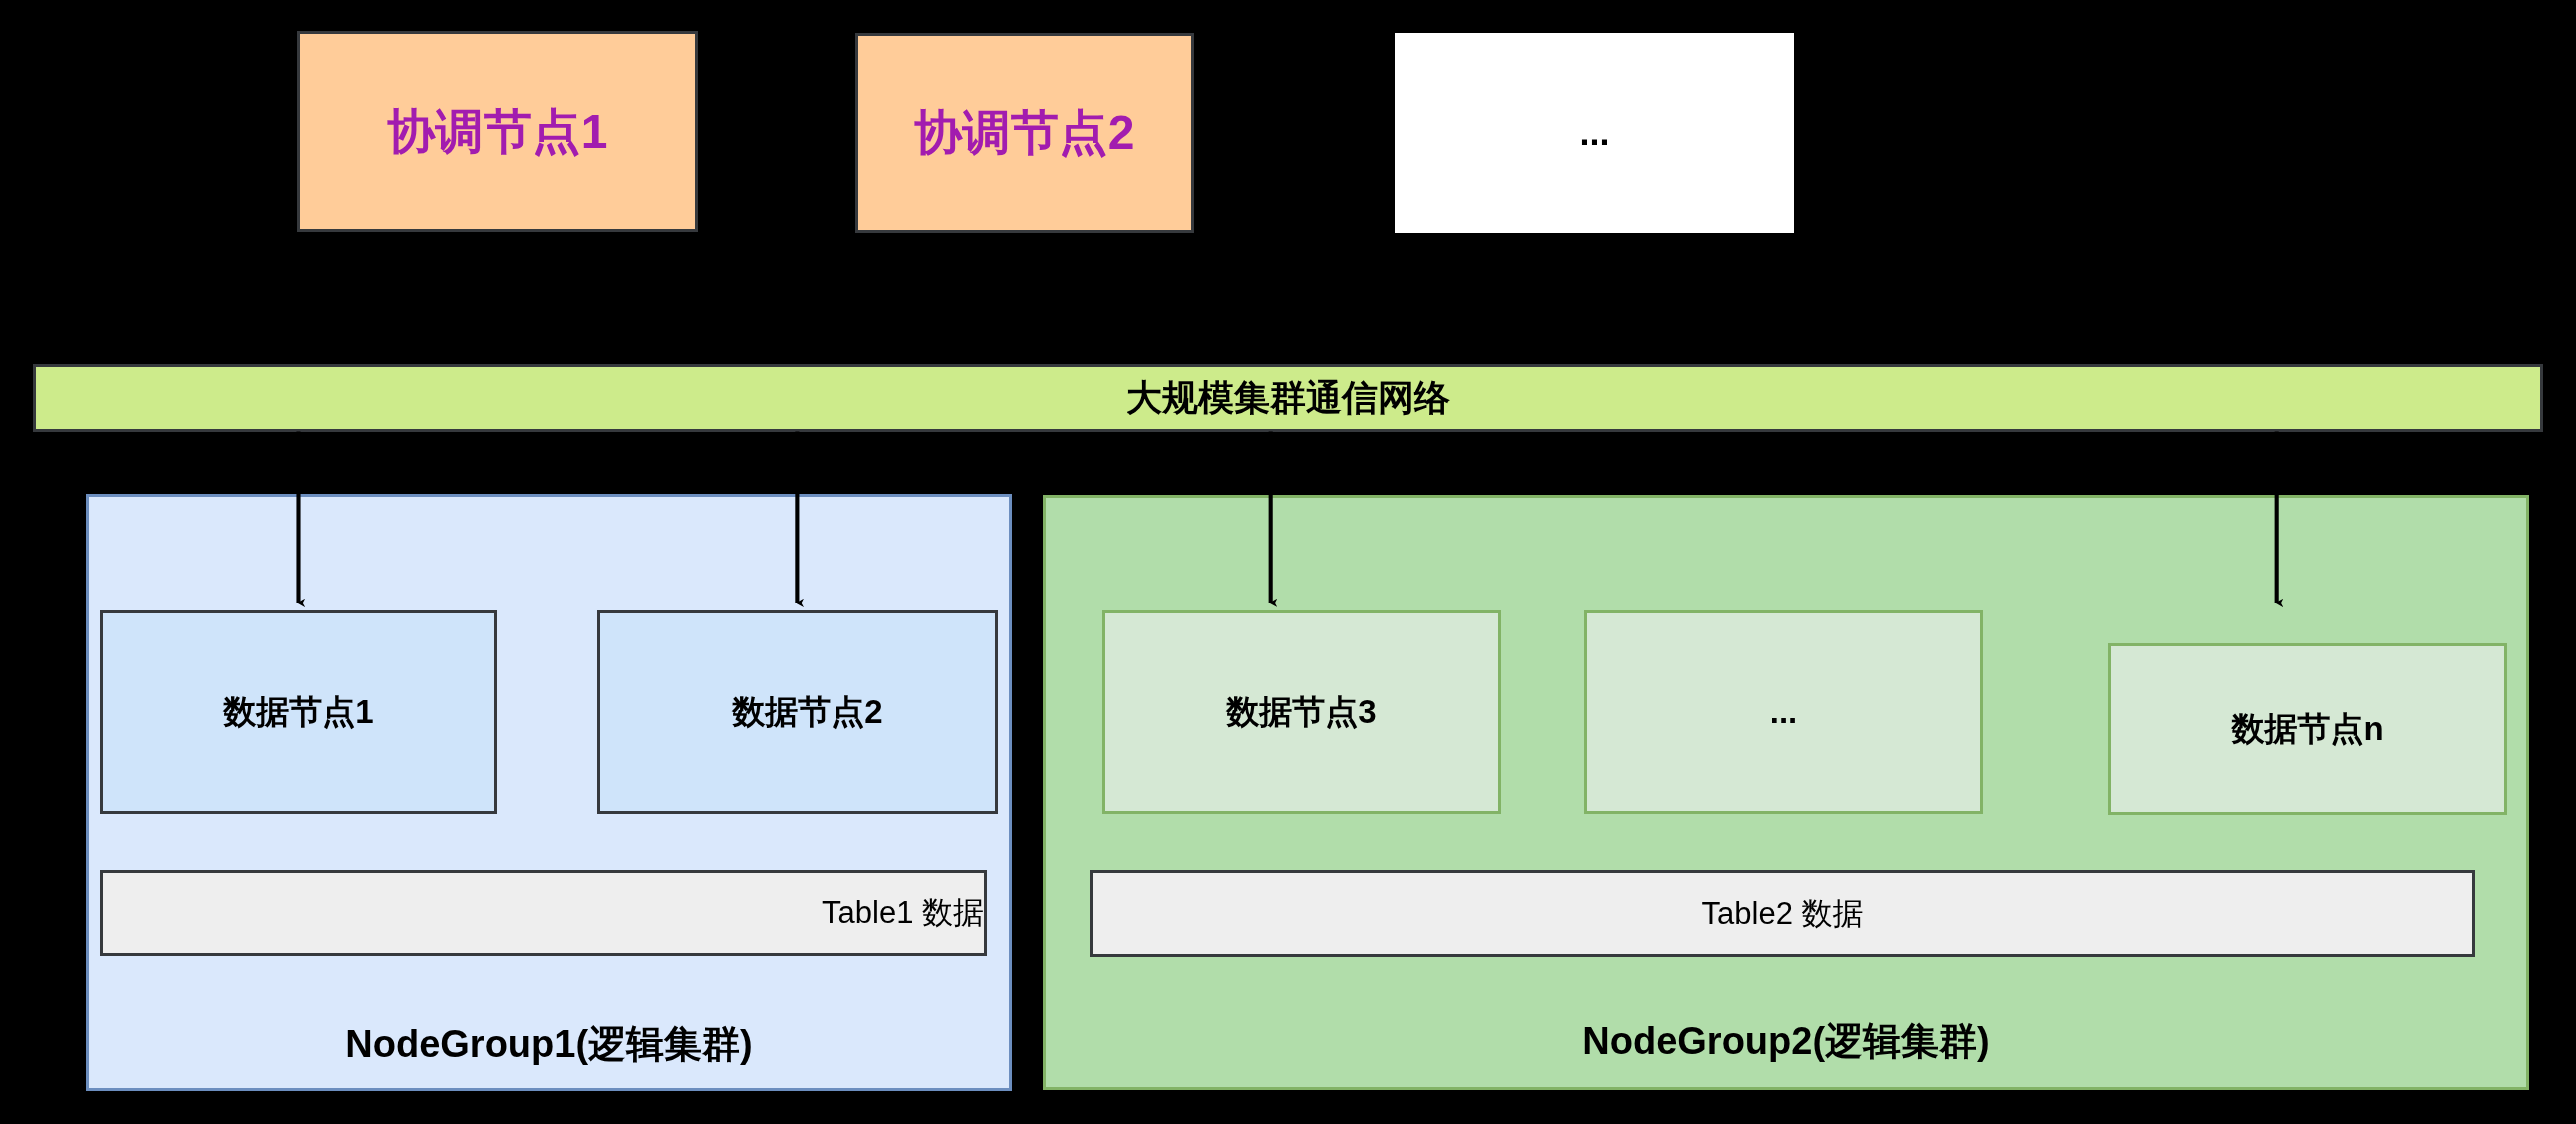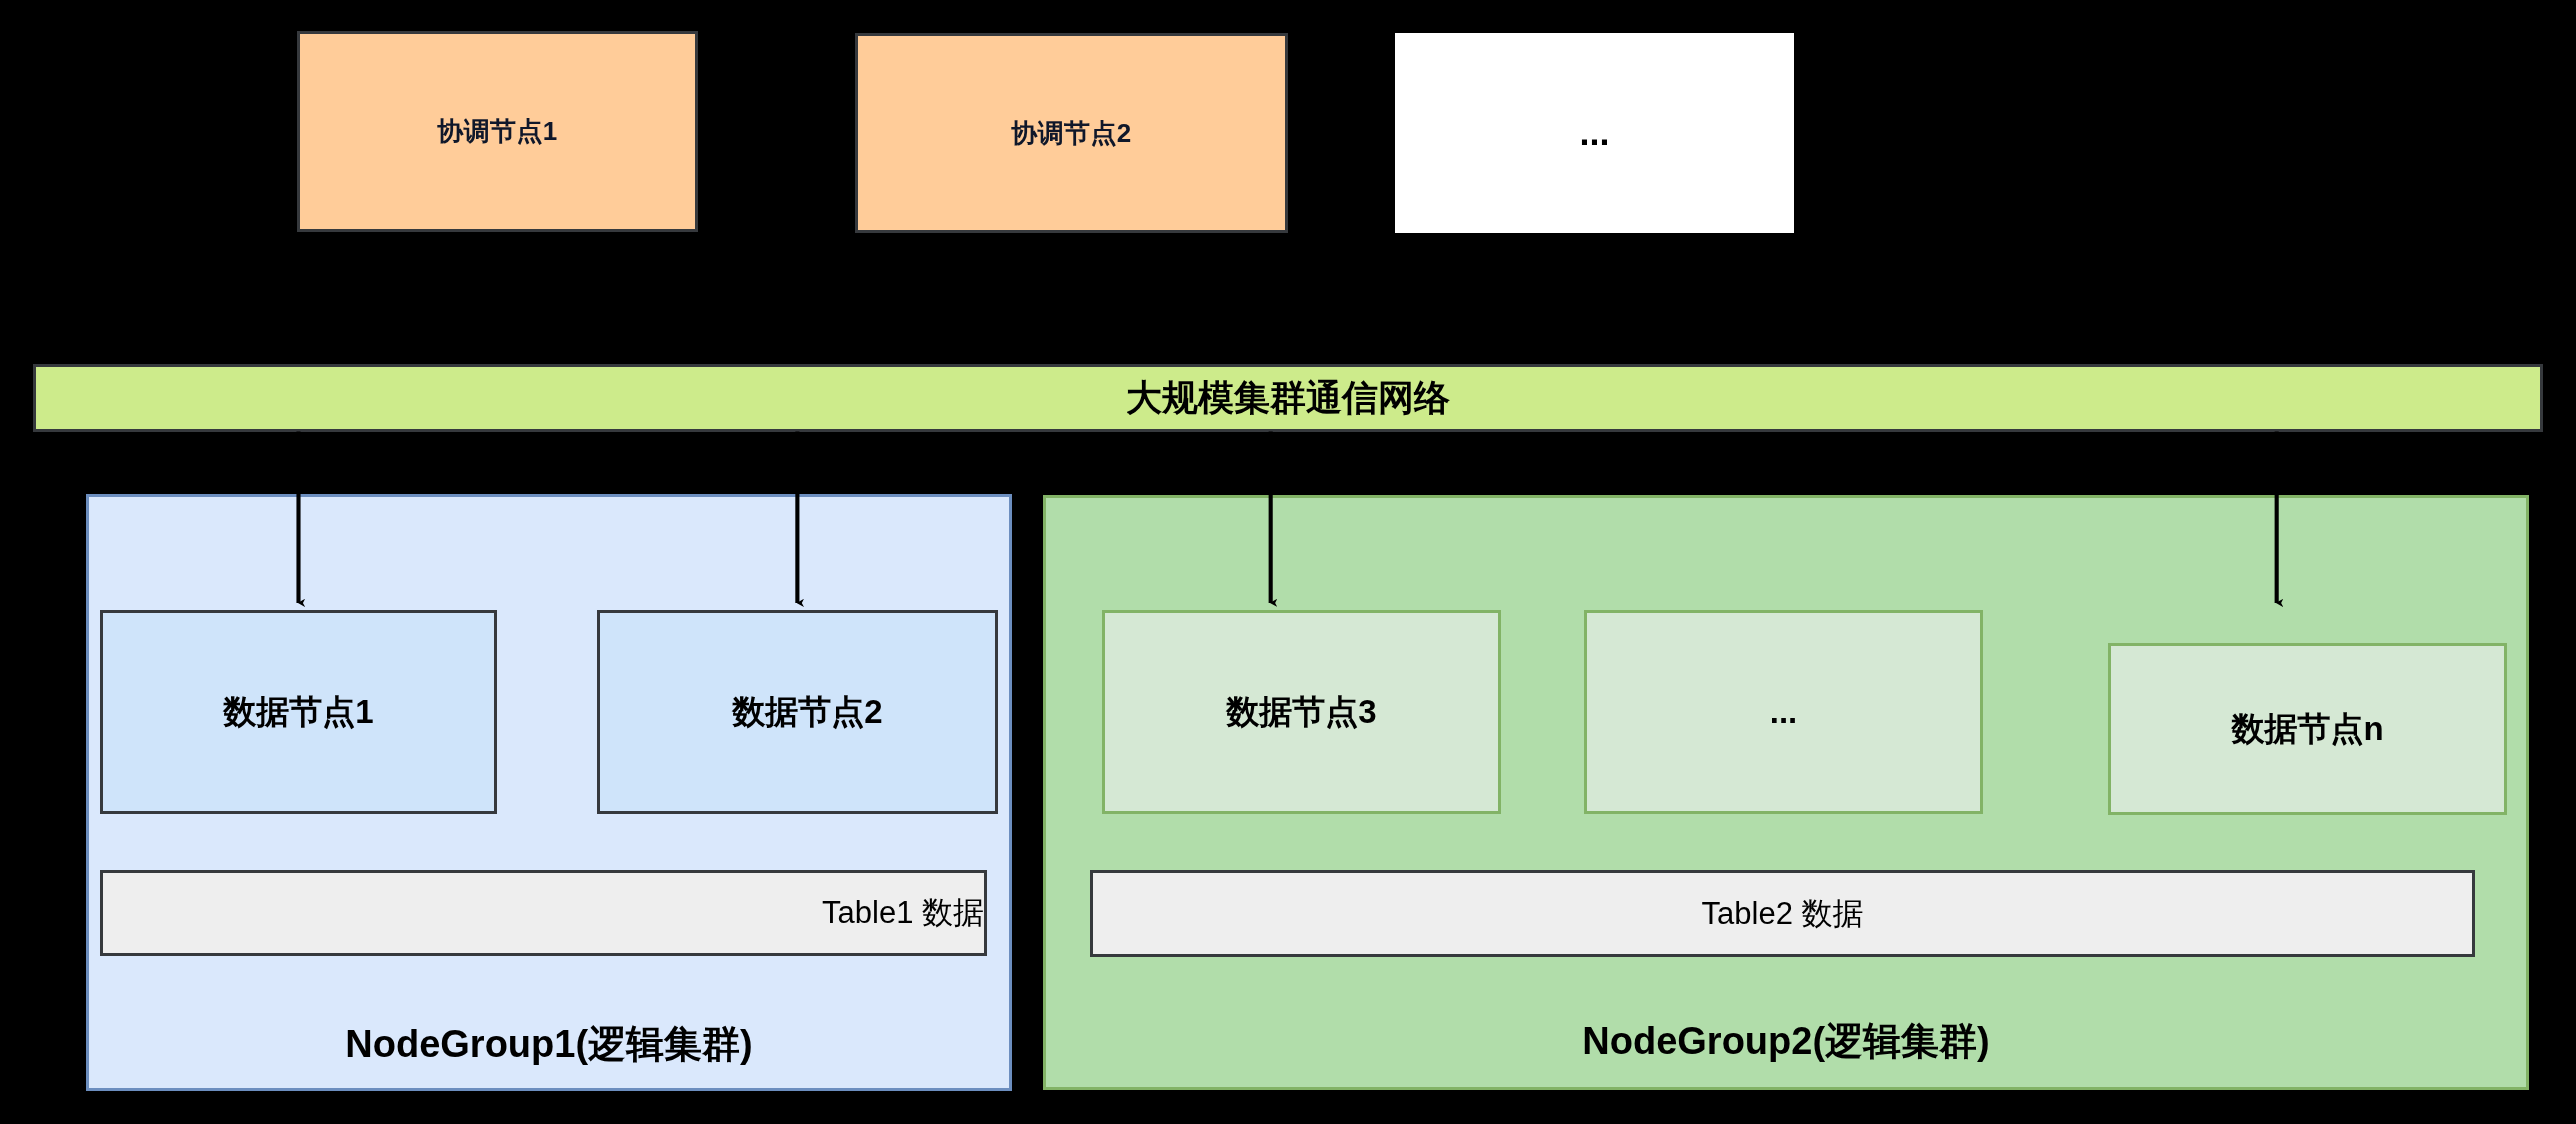--- a/index.html
+++ b/index.html
@@ -30,9 +30,9 @@
   .coord {
     background: #ffcc99;
     border: 3.3px solid #36393d;
-    color: #0f172a;
+    color: #a21caf;
     font-weight: bold;
-    font-size: 26px;
+    font-size: 48px;
     letter-spacing: 0.4px;
   }
   .coord-blank {

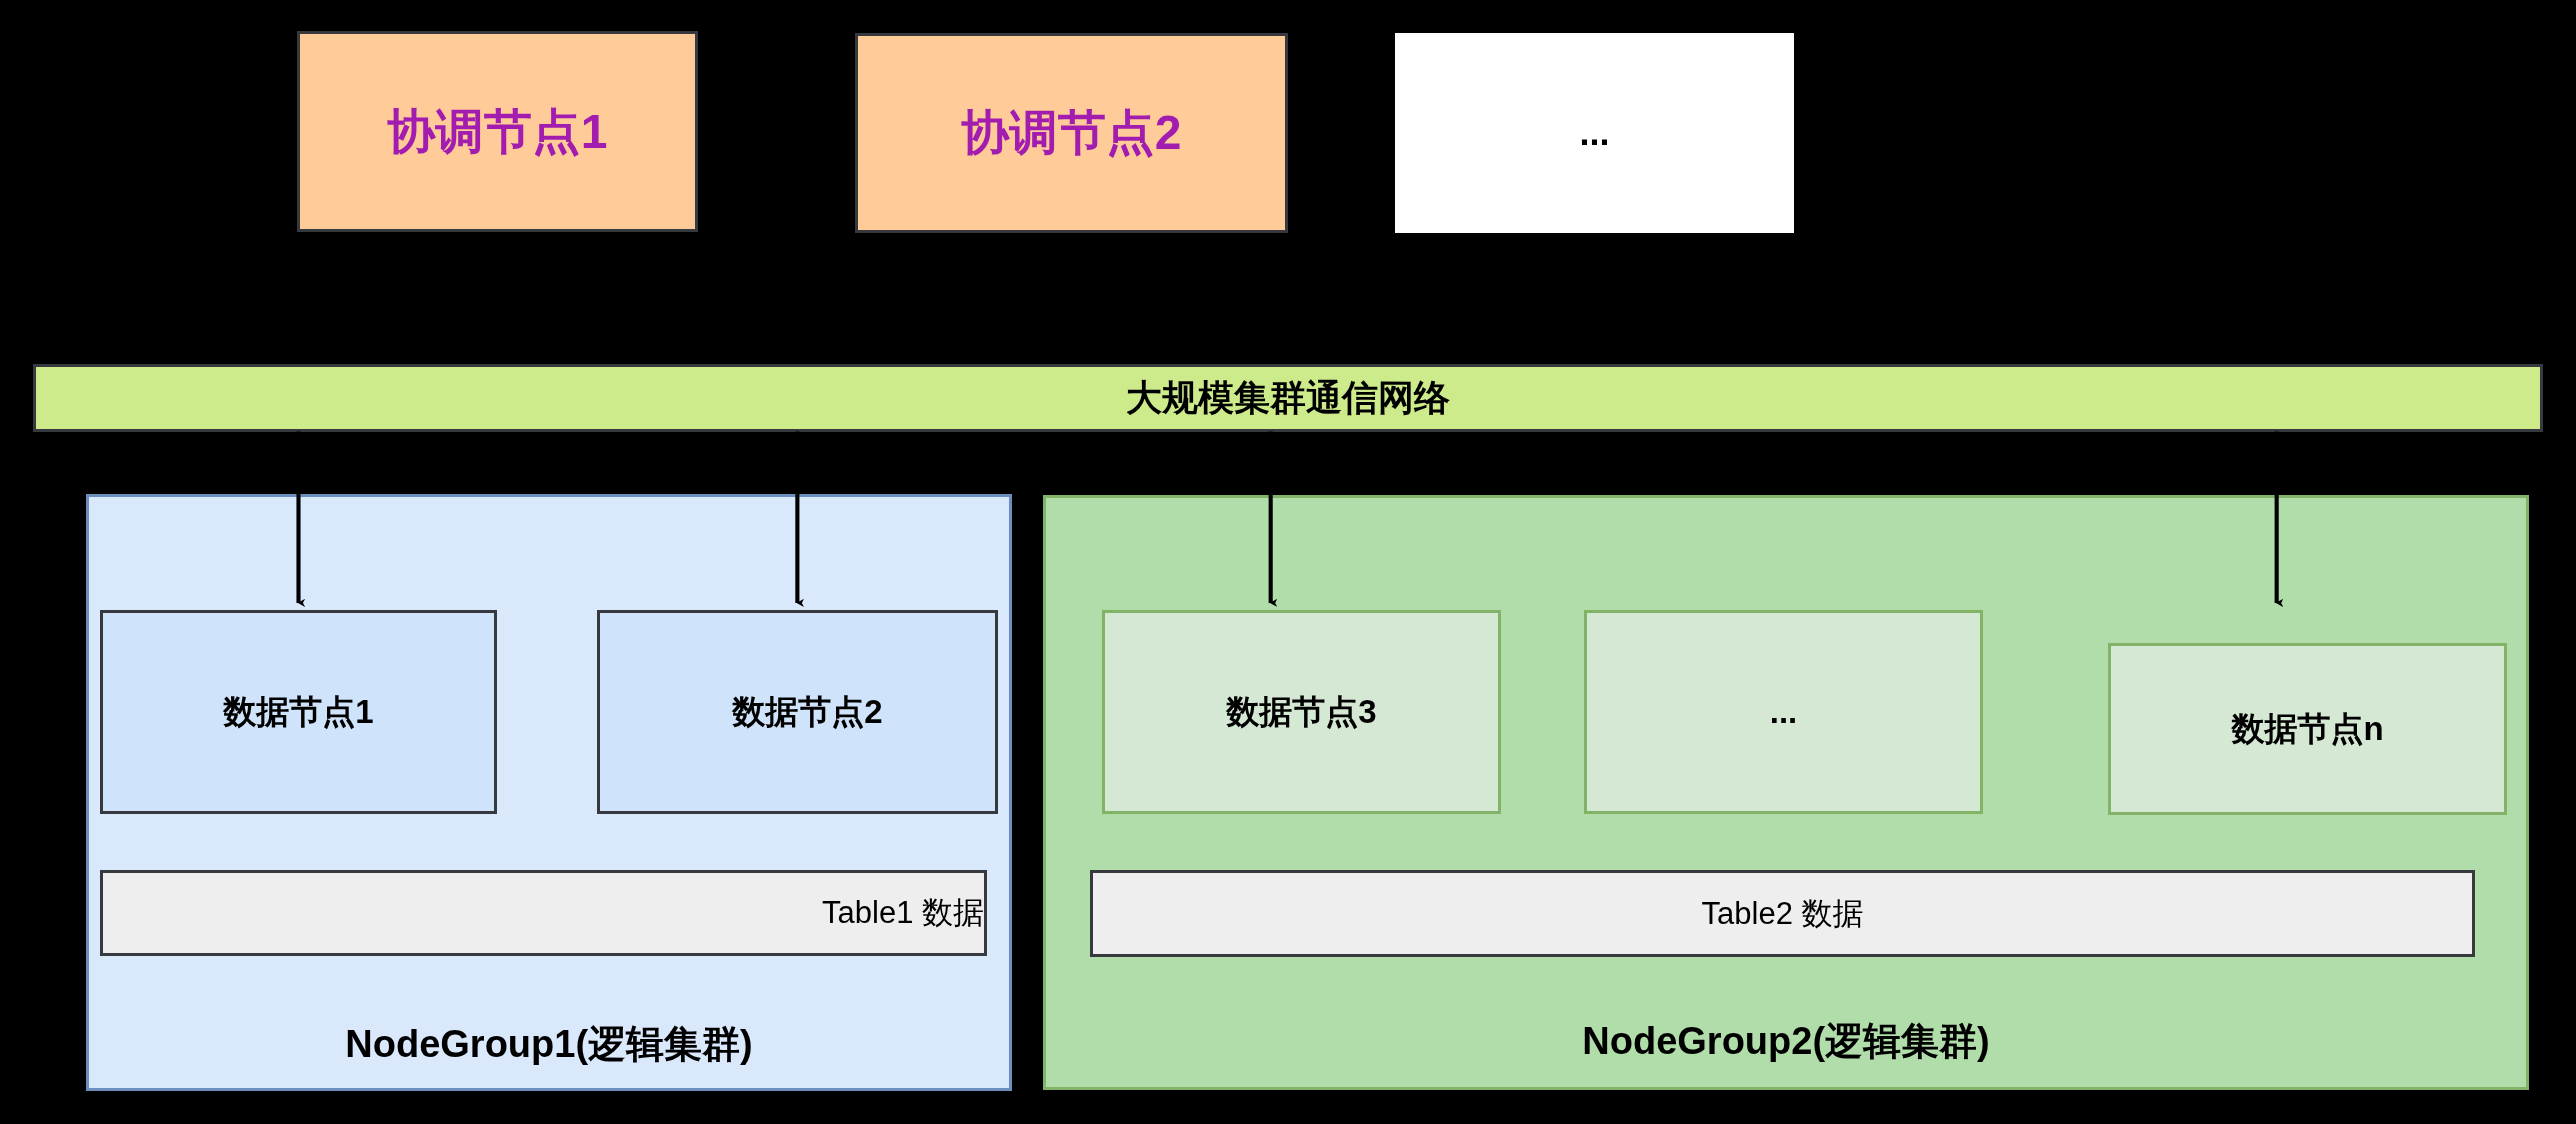--- a/index.html
+++ b/index.html
@@ -118,7 +118,7 @@
     <span>协调节点1</span>
   </div>
 
-  <div class="box coord" style="left:855px; top:33px; width:433px; height:200px;">
+  <div class="box coord" style="left:855px; top:33px; width:339px; height:200px;">
     <span>协调节点2</span>
   </div>
 

